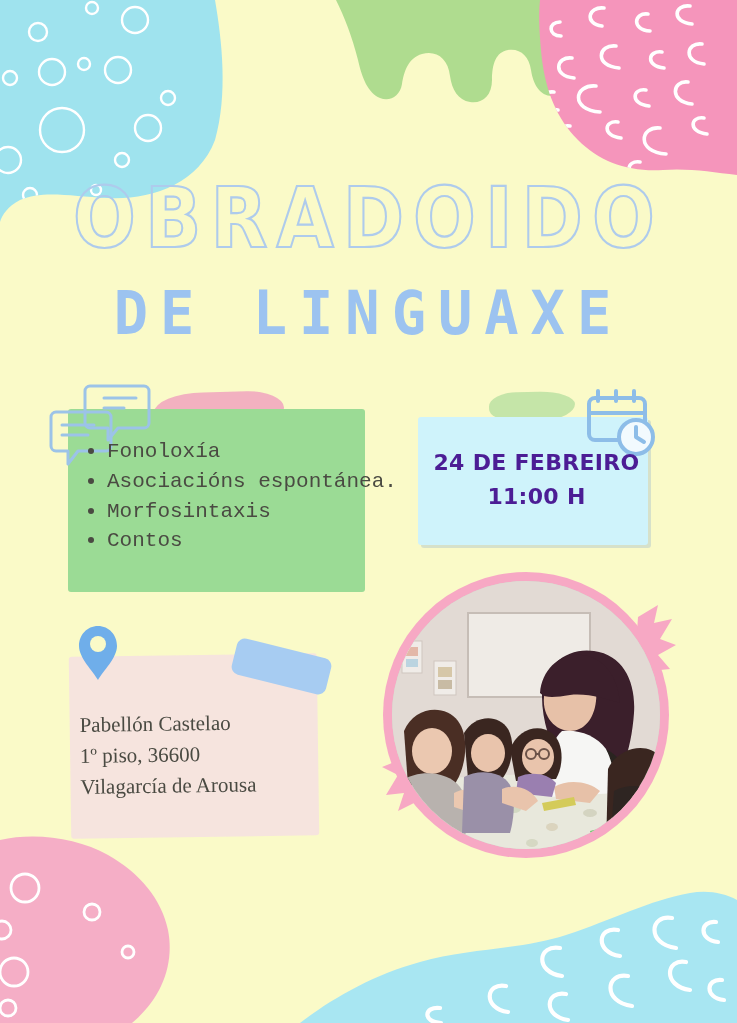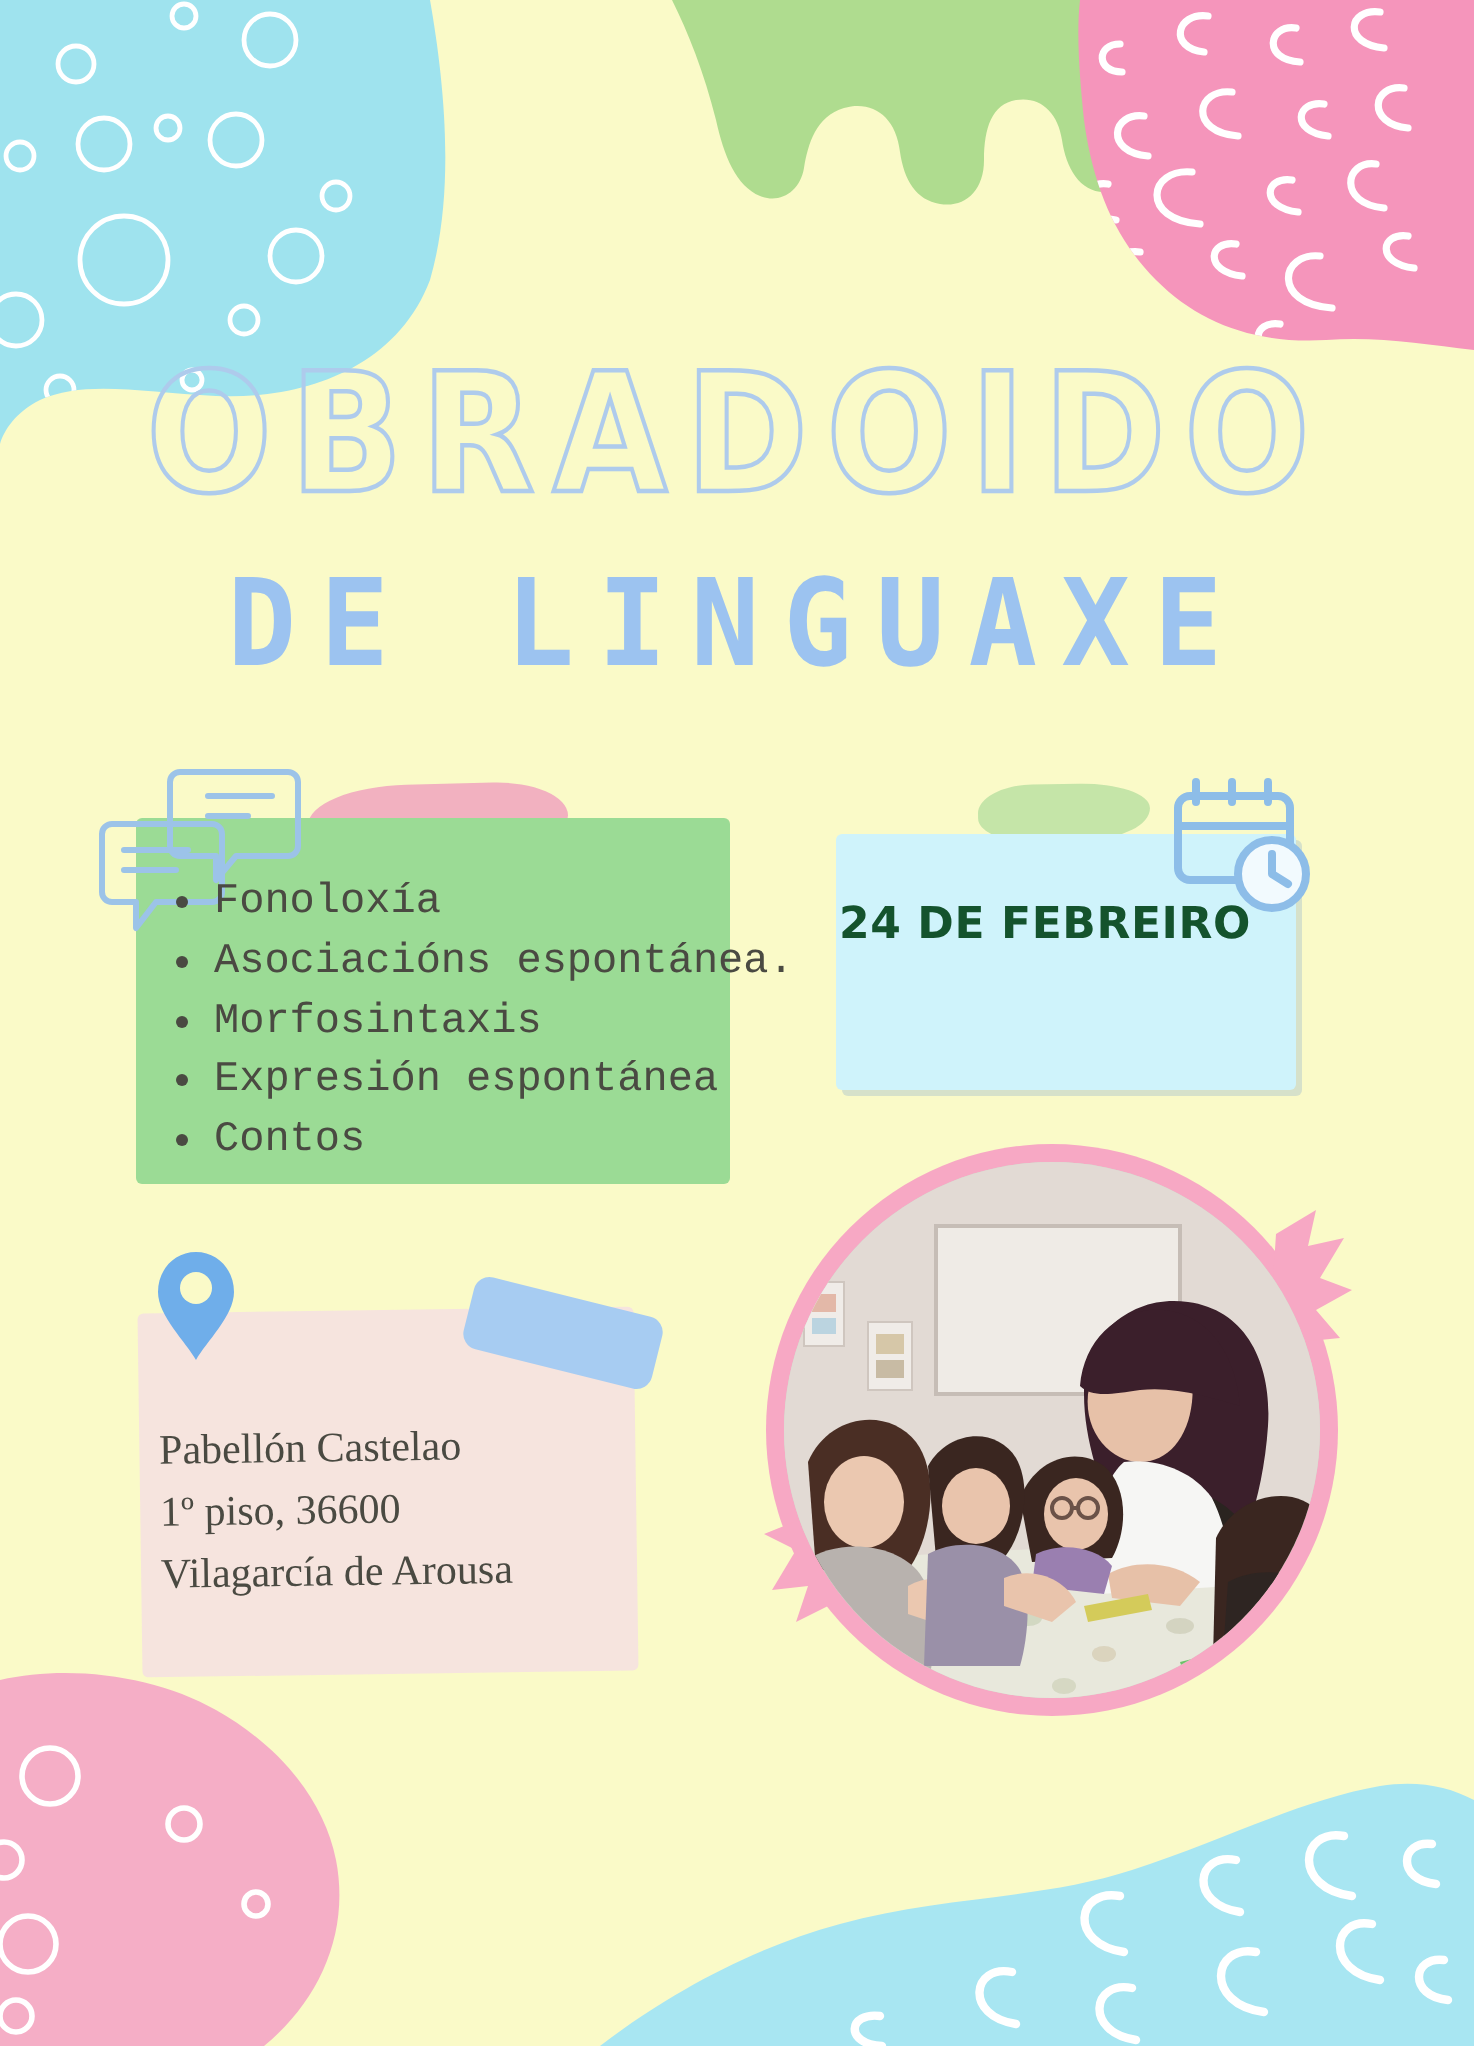--- a/index.html
+++ b/index.html
@@ -83,9 +83,9 @@
     transform:rotate(-1deg);
   }
   .date-text{
-    position:absolute;left:398px;top:446px;width:249px;text-align:center;
+    position:absolute;left:412px;top:446px;width:249px;text-align:center;
     font-family:"DejaVu Sans", sans-serif;
-    font-weight:bold;font-size:22px;color:#14532d;
+    font-weight:bold;font-size:22px;color:#4c1d95;
     line-height:1.55;letter-spacing:.3px;
   }
   .date-text .l2{font-size:22px;}

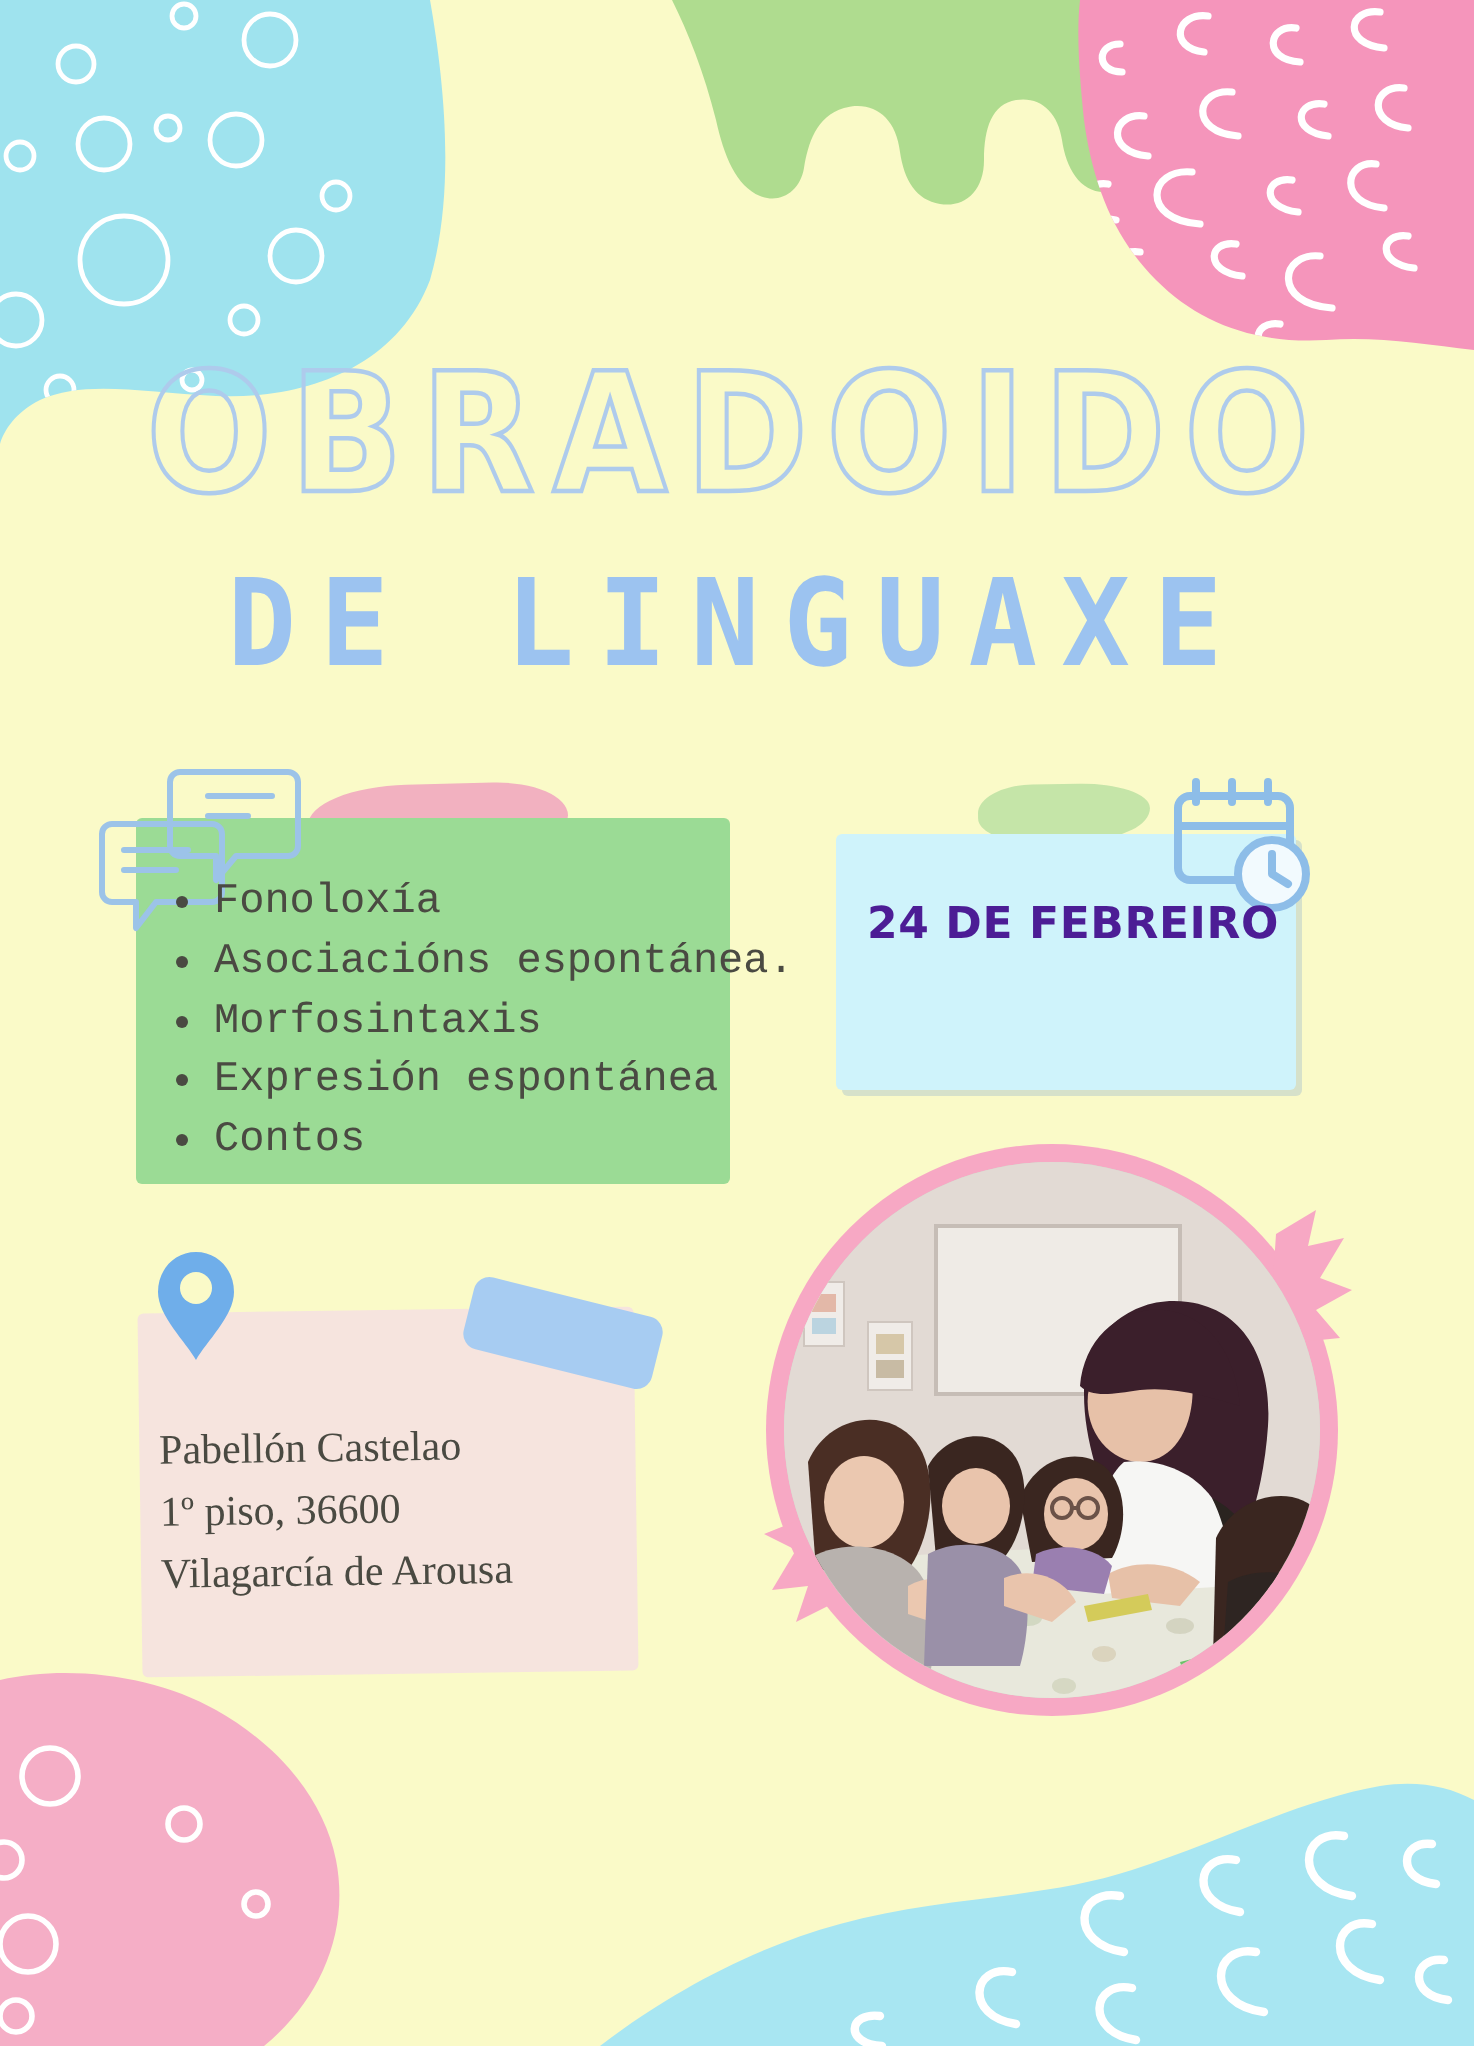--- a/index.html
+++ b/index.html
@@ -277,6 +277,7 @@
   </svg>
   <div class="date-text">
     <div class="l1">24 DE FEBREIRO</div>
+    <div class="l2">11:00 H</div>
   </div>
 
   <div class="addr-card"></div>

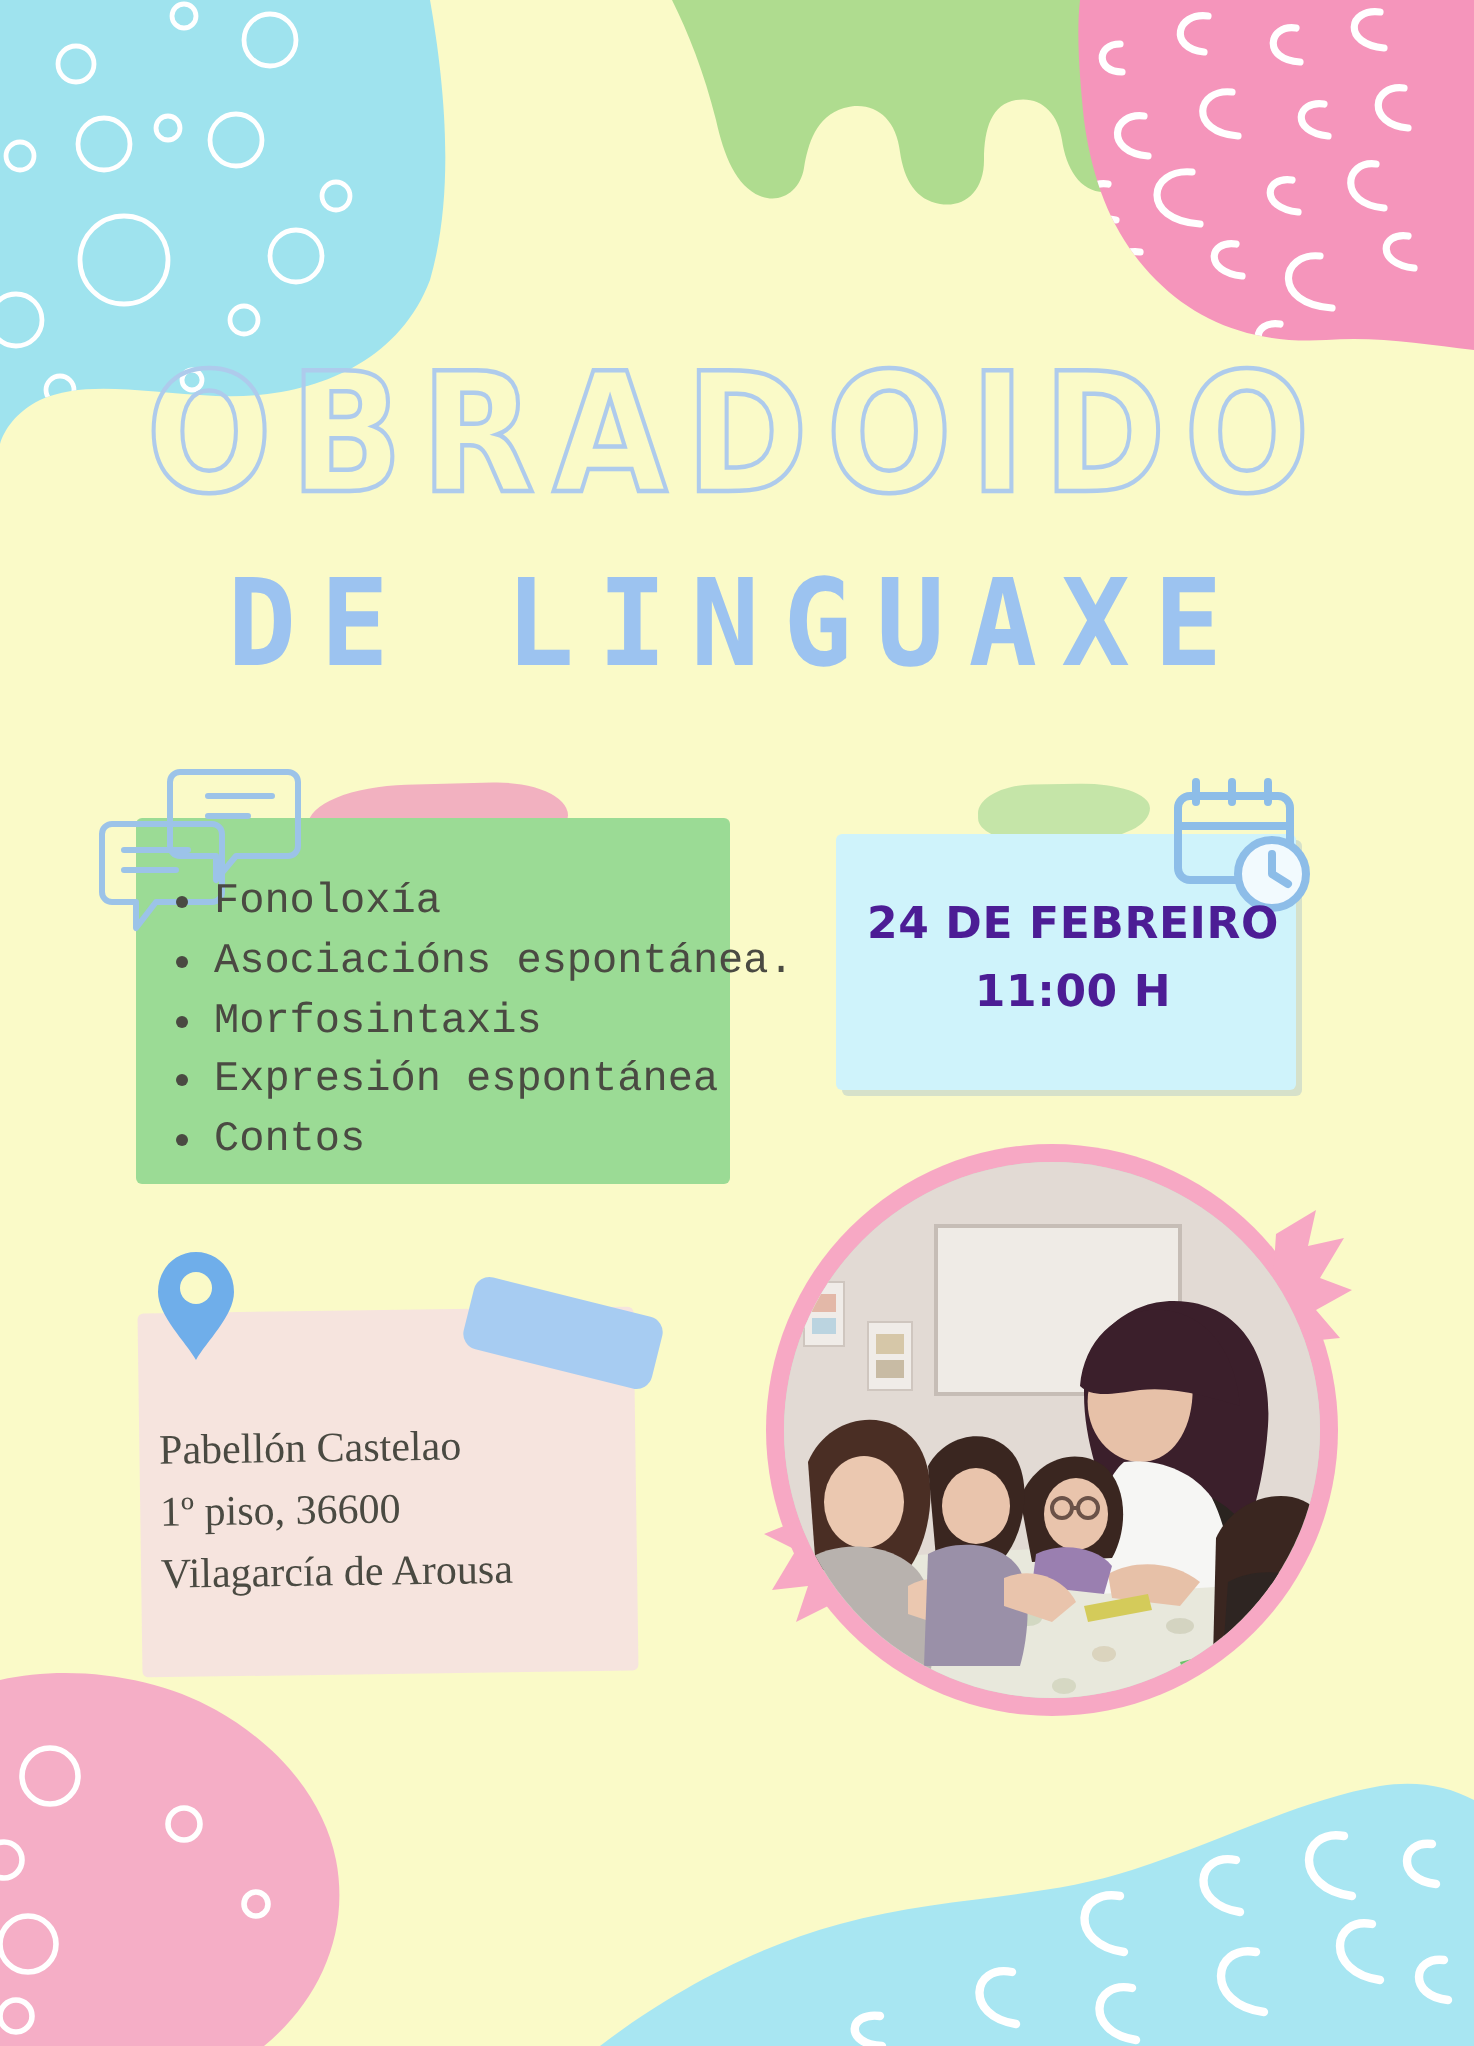--- a/index.html
+++ b/index.html
@@ -260,7 +260,6 @@
     <li>Fonoloxía</li>
     <li>Asociacións espontánea.</li>
     <li>Morfosintaxis</li>
-    <li>Expresión espontánea</li>
     <li>Contos</li>
   </ul>
 

